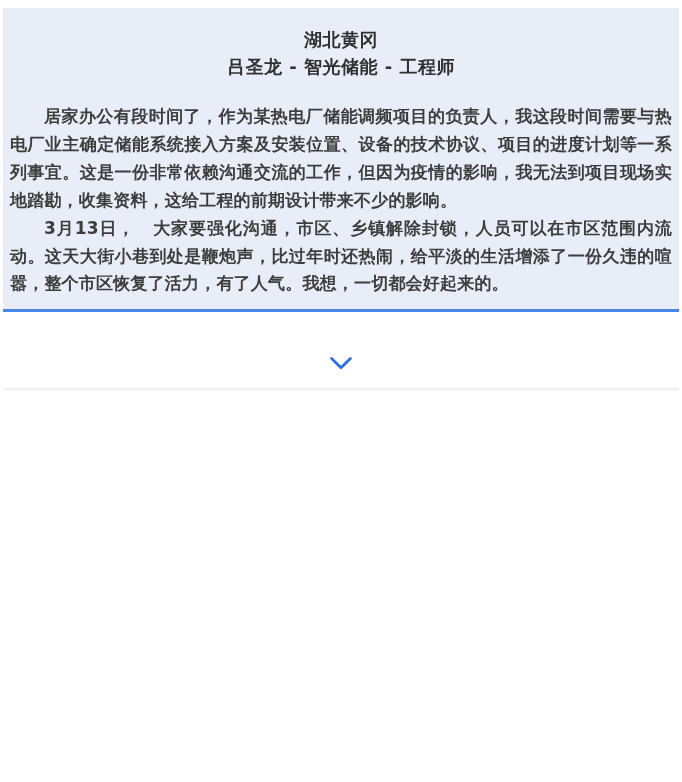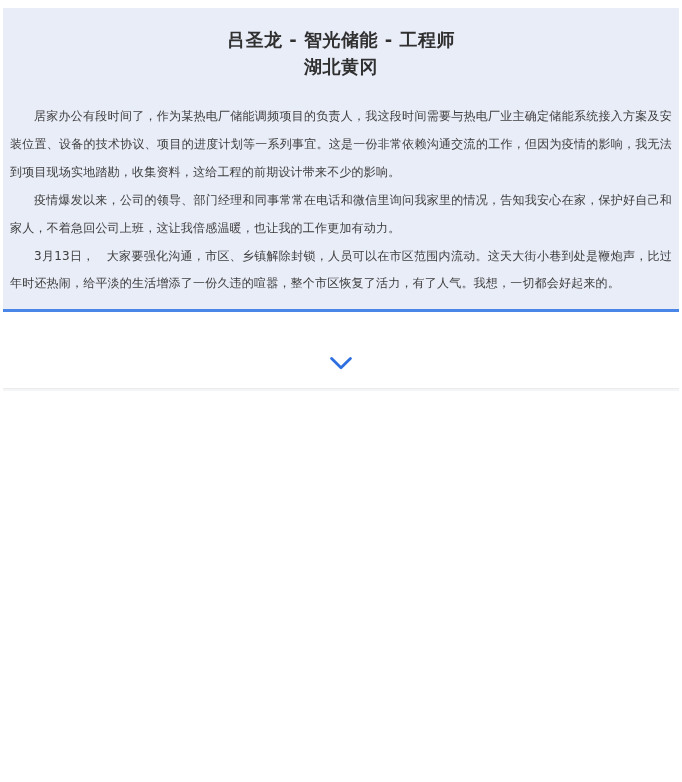--- a/index.html
+++ b/index.html
@@ -69,8 +69,8 @@
 
 <div class="page">
   <div class="card">
+    <div class="title-line">湖北黄冈</div>
     <div class="title-line">吕圣龙 - 智光储能 - 工程师</div>
-    <div class="title-line">湖北黄冈</div>
 
     <div class="article-body">
       <p class="ind">居家办公有段时间了，作为某热电厂储能调频项目的负责人，我这段时间需要与热电厂业主确定储能系统接入方案及安装位置、设备的技术协议、项目的进度计划等一系列事宜。这是一份非常依赖沟通交流的工作，但因为疫情的影响，我无法到项目现场实地踏勘，收集资料，这给工程的前期设计带来不少的影响。</p>

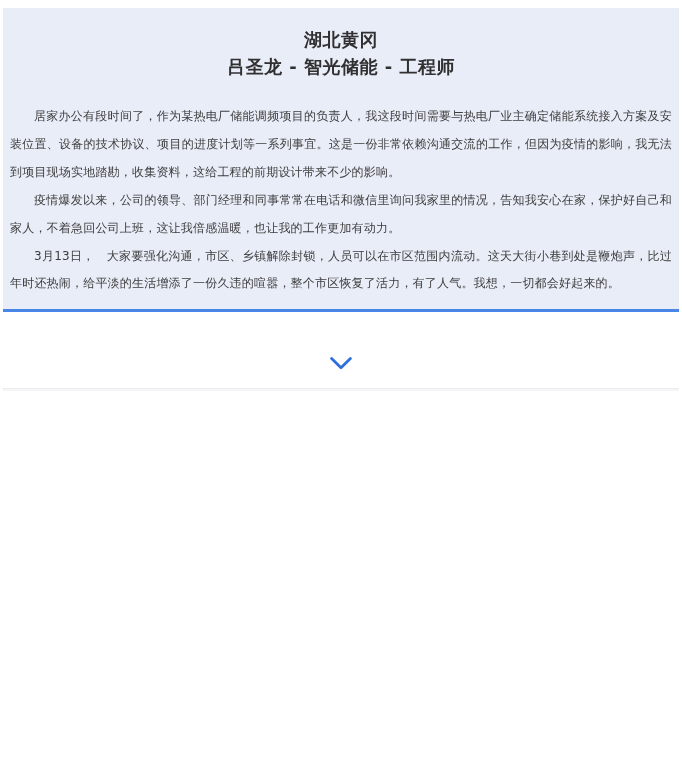--- a/index.html
+++ b/index.html
@@ -29,11 +29,12 @@
   }
   .article-body {
     margin-top: 23px;
-    font-size: 12px;
+    font-size: 17px;
     line-height: 27.9px;
     letter-spacing: 0.2px;
     color: #3d3d3d;
     text-align: justify;
+    font-weight: bold;
   }
   .article-body p { margin: 0; }
   .article-body p.ind { text-indent: 2em; }

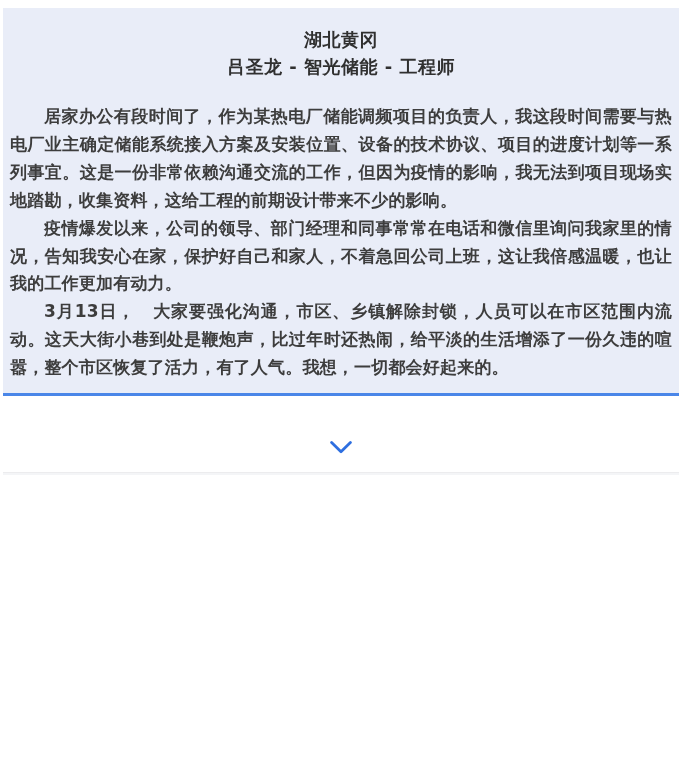--- a/index.html
+++ b/index.html
@@ -75,7 +75,6 @@
 
     <div class="article-body">
       <p class="ind">居家办公有段时间了，作为某热电厂储能调频项目的负责人，我这段时间需要与热电厂业主确定储能系统接入方案及安装位置、设备的技术协议、项目的进度计划等一系列事宜。这是一份非常依赖沟通交流的工作，但因为疫情的影响，我无法到项目现场实地踏勘，收集资料，这给工程的前期设计带来不少的影响。</p>
-      <p class="ind">疫情爆发以来，公司的领导、部门经理和同事常常在电话和微信里询问我家里的情况，告知我安心在家，保护好自己和家人，不着急回公司上班，这让我倍感温暖，也让我的工作更加有动力。</p>
       <p class="ind">3月13日，　大家要强化沟通，市区、乡镇解除封锁，人员可以在市区范围内流动。这天大街小巷到处是鞭炮声，比过年时还热闹，给平淡的生活增添了一份久违的喧嚣，整个市区恢复了活力，有了人气。我想，一切都会好起来的。</p>
     </div>
   </div>

